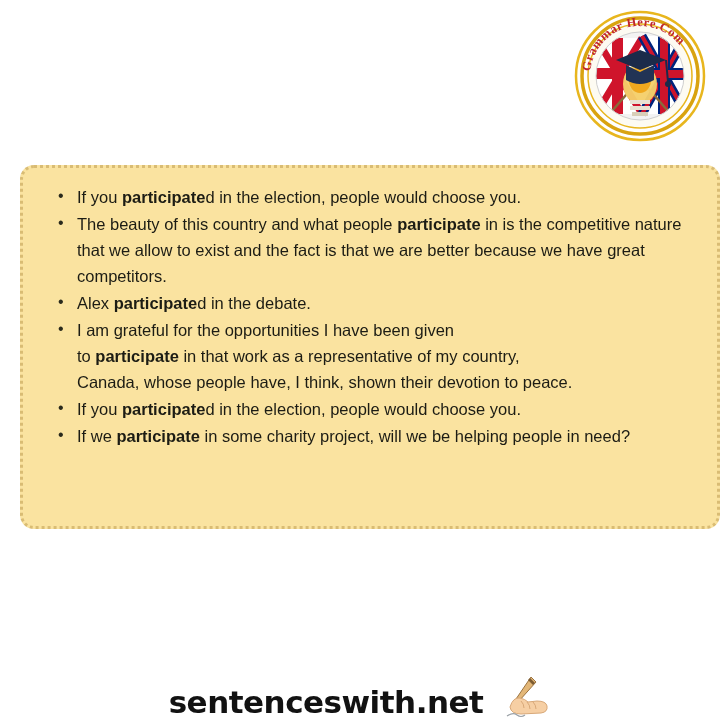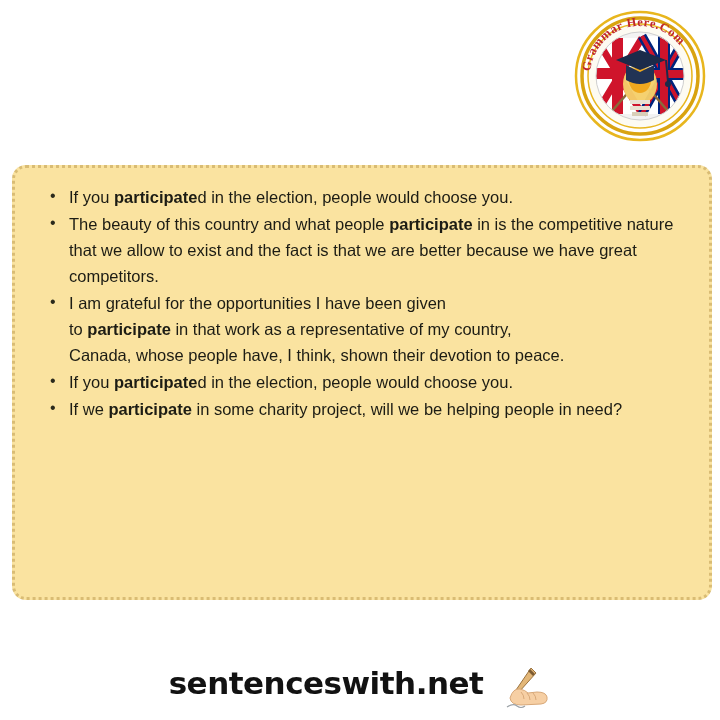--- a/index.html
+++ b/index.html
@@ -62,10 +62,10 @@
   
   .card {
     position: absolute;
-    left: 12px;
+    left: 20px;
     top: 165px;
     width: 700px;
-    height: 435px;
+    height: 364px;
     box-sizing: border-box;
     background: #fae3a0;
     border: 3px dotted #d9bc74;

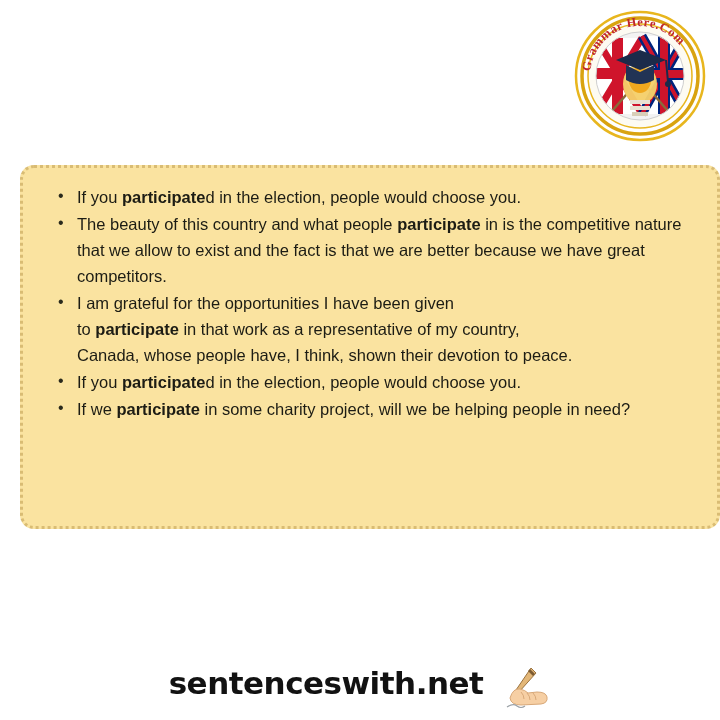--- a/index.html
+++ b/index.html
@@ -185,6 +185,7 @@
   <ul class="sentence-list">
     <li class="sentence-item"><span>If you </span><b>participate</b><span>d in the election, people would choose you.</span></li>
     <li class="sentence-item"><span>The beauty of this country and what people </span><b>participate</b><span> in is the competitive nature that we allow to exist and the fact is that we are better because we have great competitors.</span></li>
+    <li class="sentence-item"><span>Alex </span><b>participate</b><span>d in the debate.</span></li>
     <li class="sentence-item"><span>I am grateful for the opportunities I have been given</span><br><span>to </span><b>participate</b><span> in that work as a representative of my country,</span><br><span>Canada, whose people have, I think, shown their devotion to peace.</span></li>
     <li class="sentence-item"><span>If you </span><b>participate</b><span>d in the election, people would choose you.</span></li>
     <li class="sentence-item"><span>If we </span><b>participate</b><span> in some charity project, will we be helping people in need?</span></li>

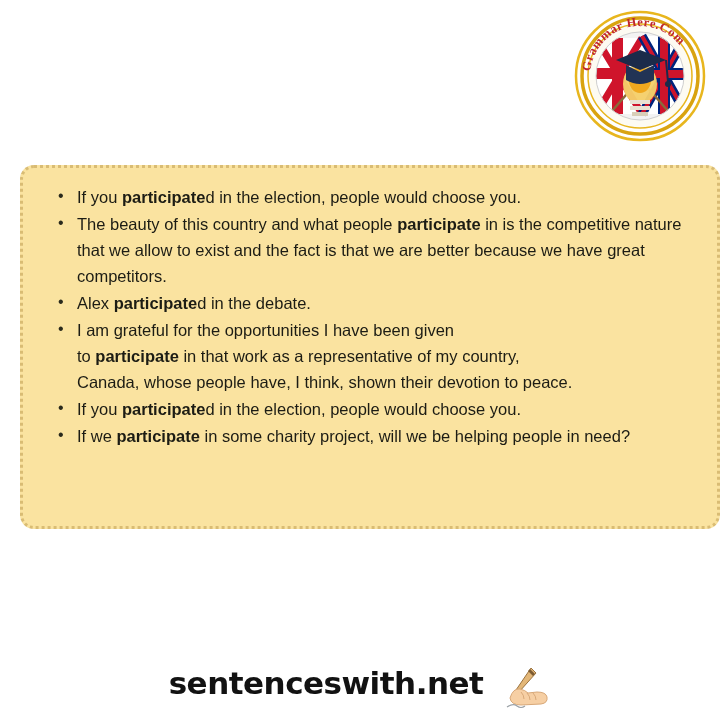--- a/index.html
+++ b/index.html
@@ -102,7 +102,7 @@
     width: 720px;
     height: 55px;
     display: flex;
-    align-items: flex-start;
+    align-items: flex-end;
     justify-content: center;
   }
   .footer-text {

